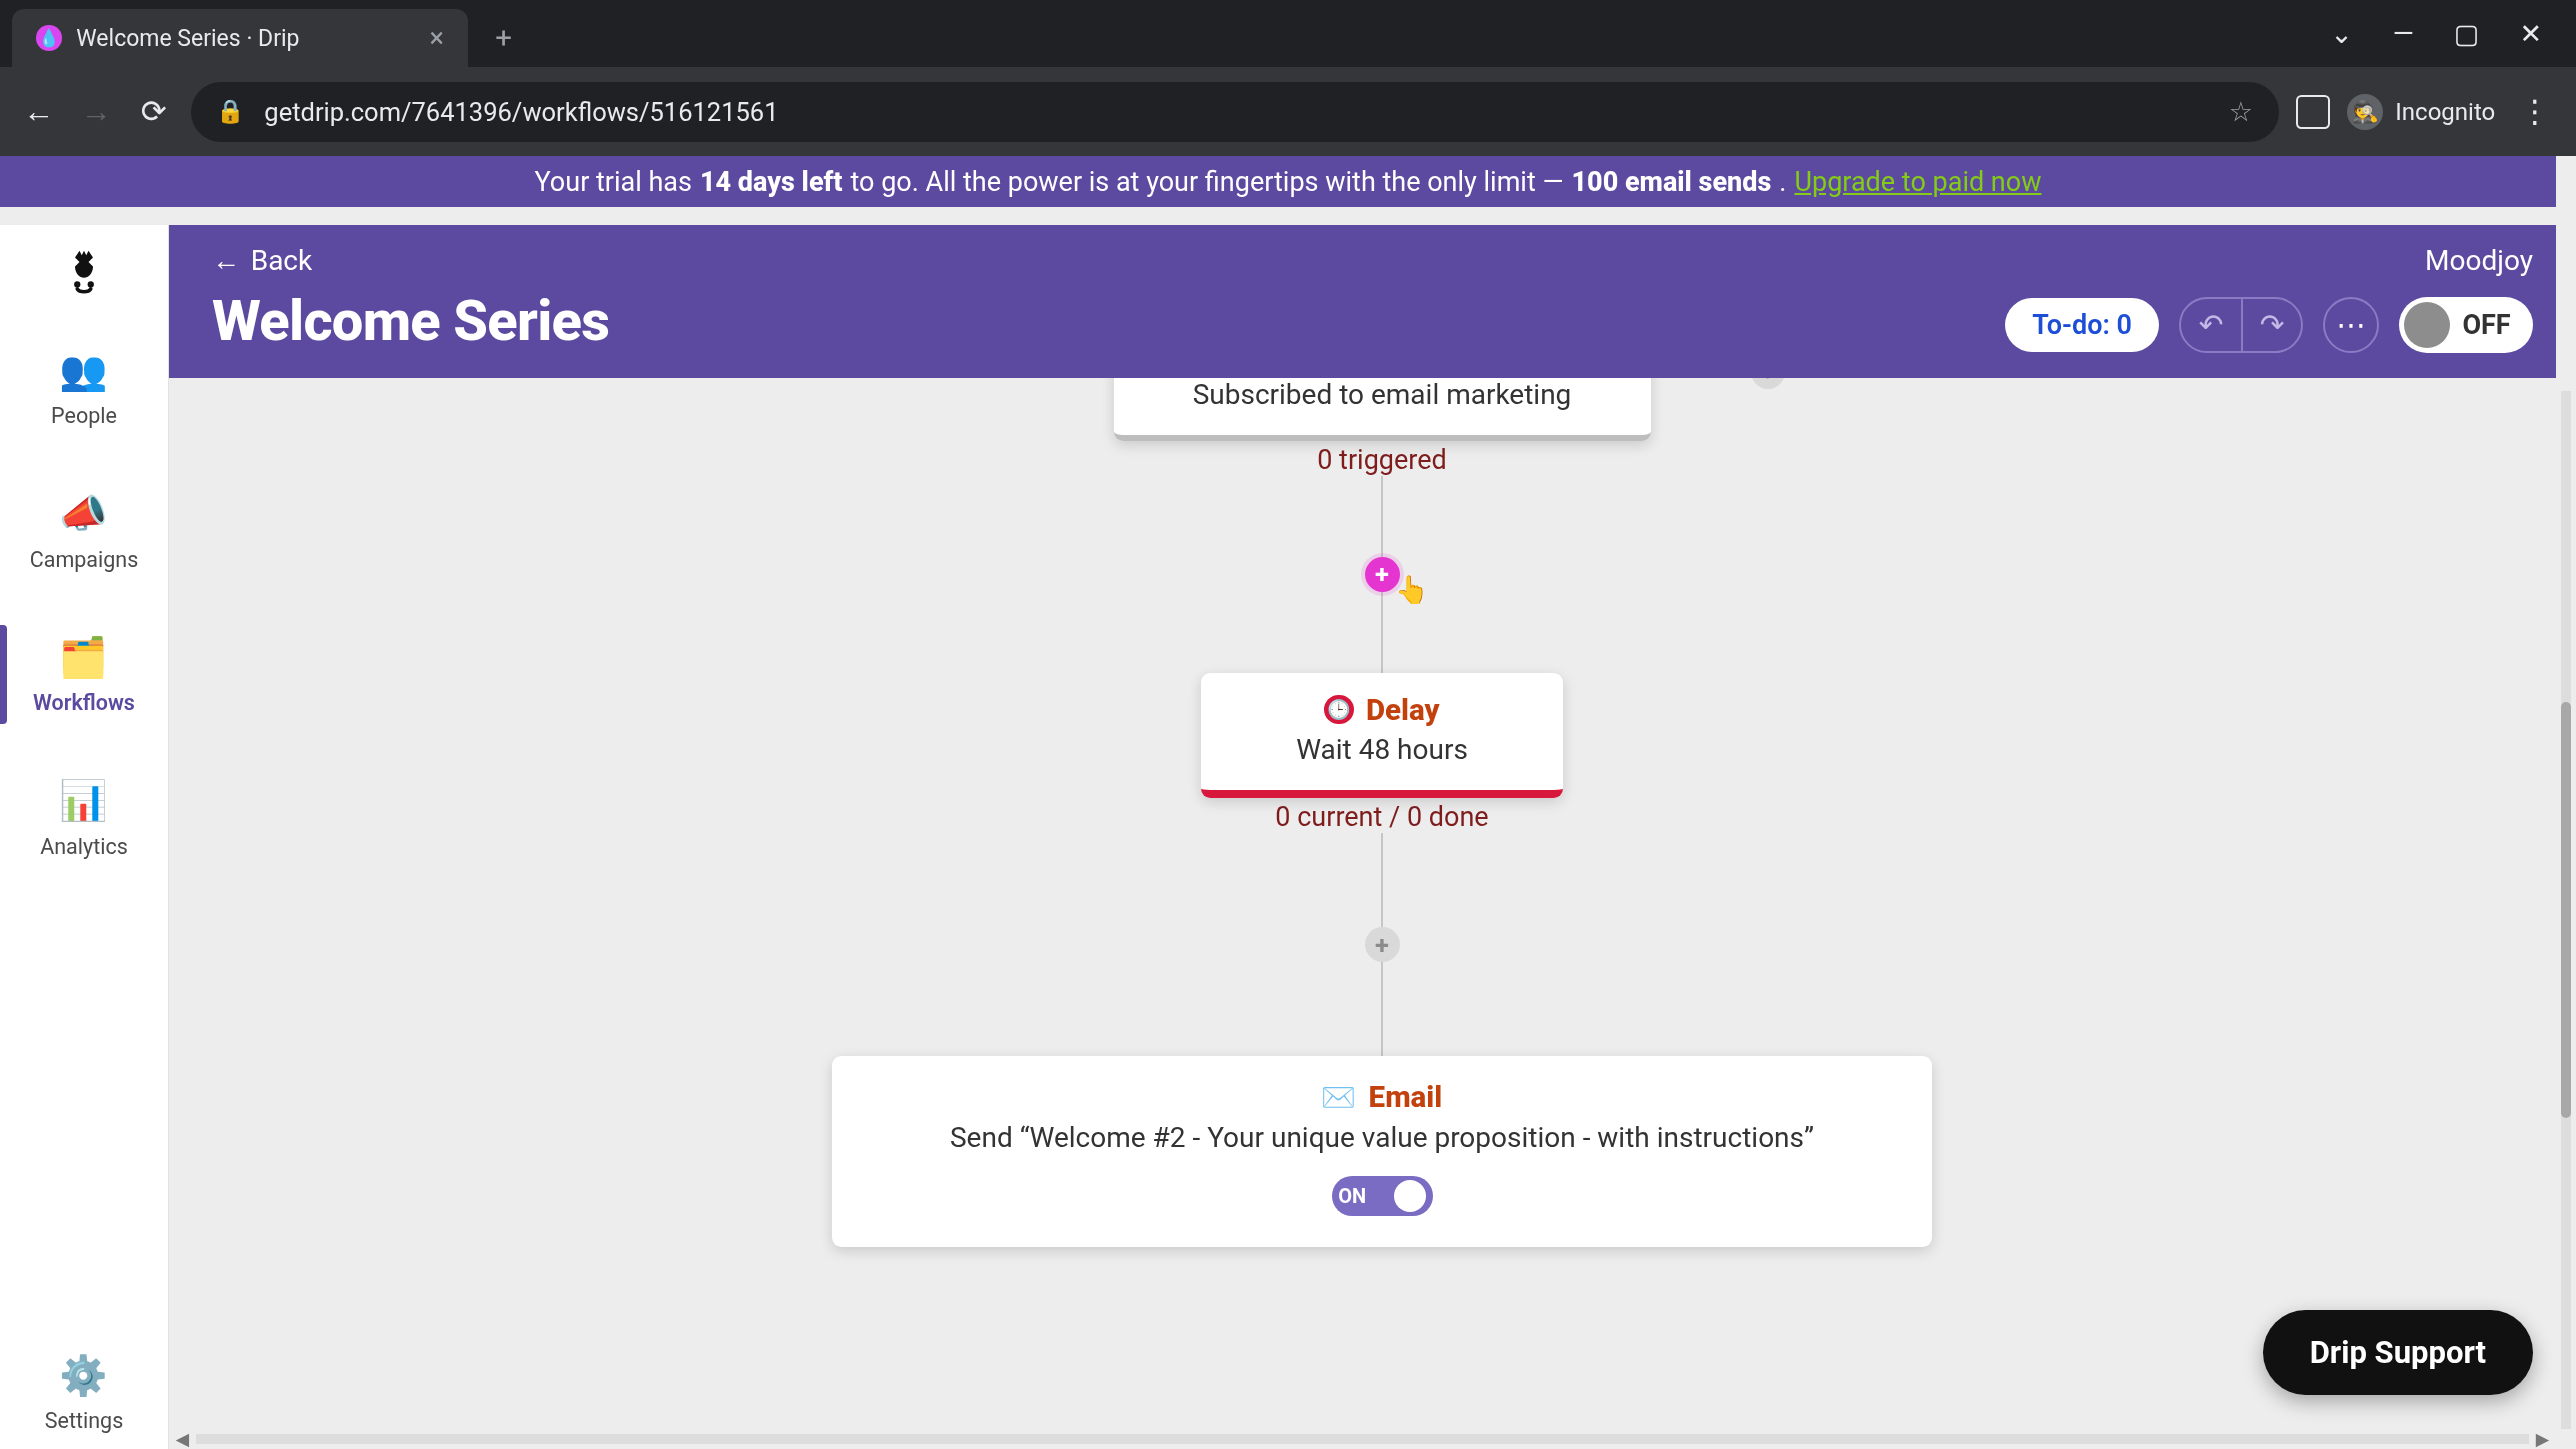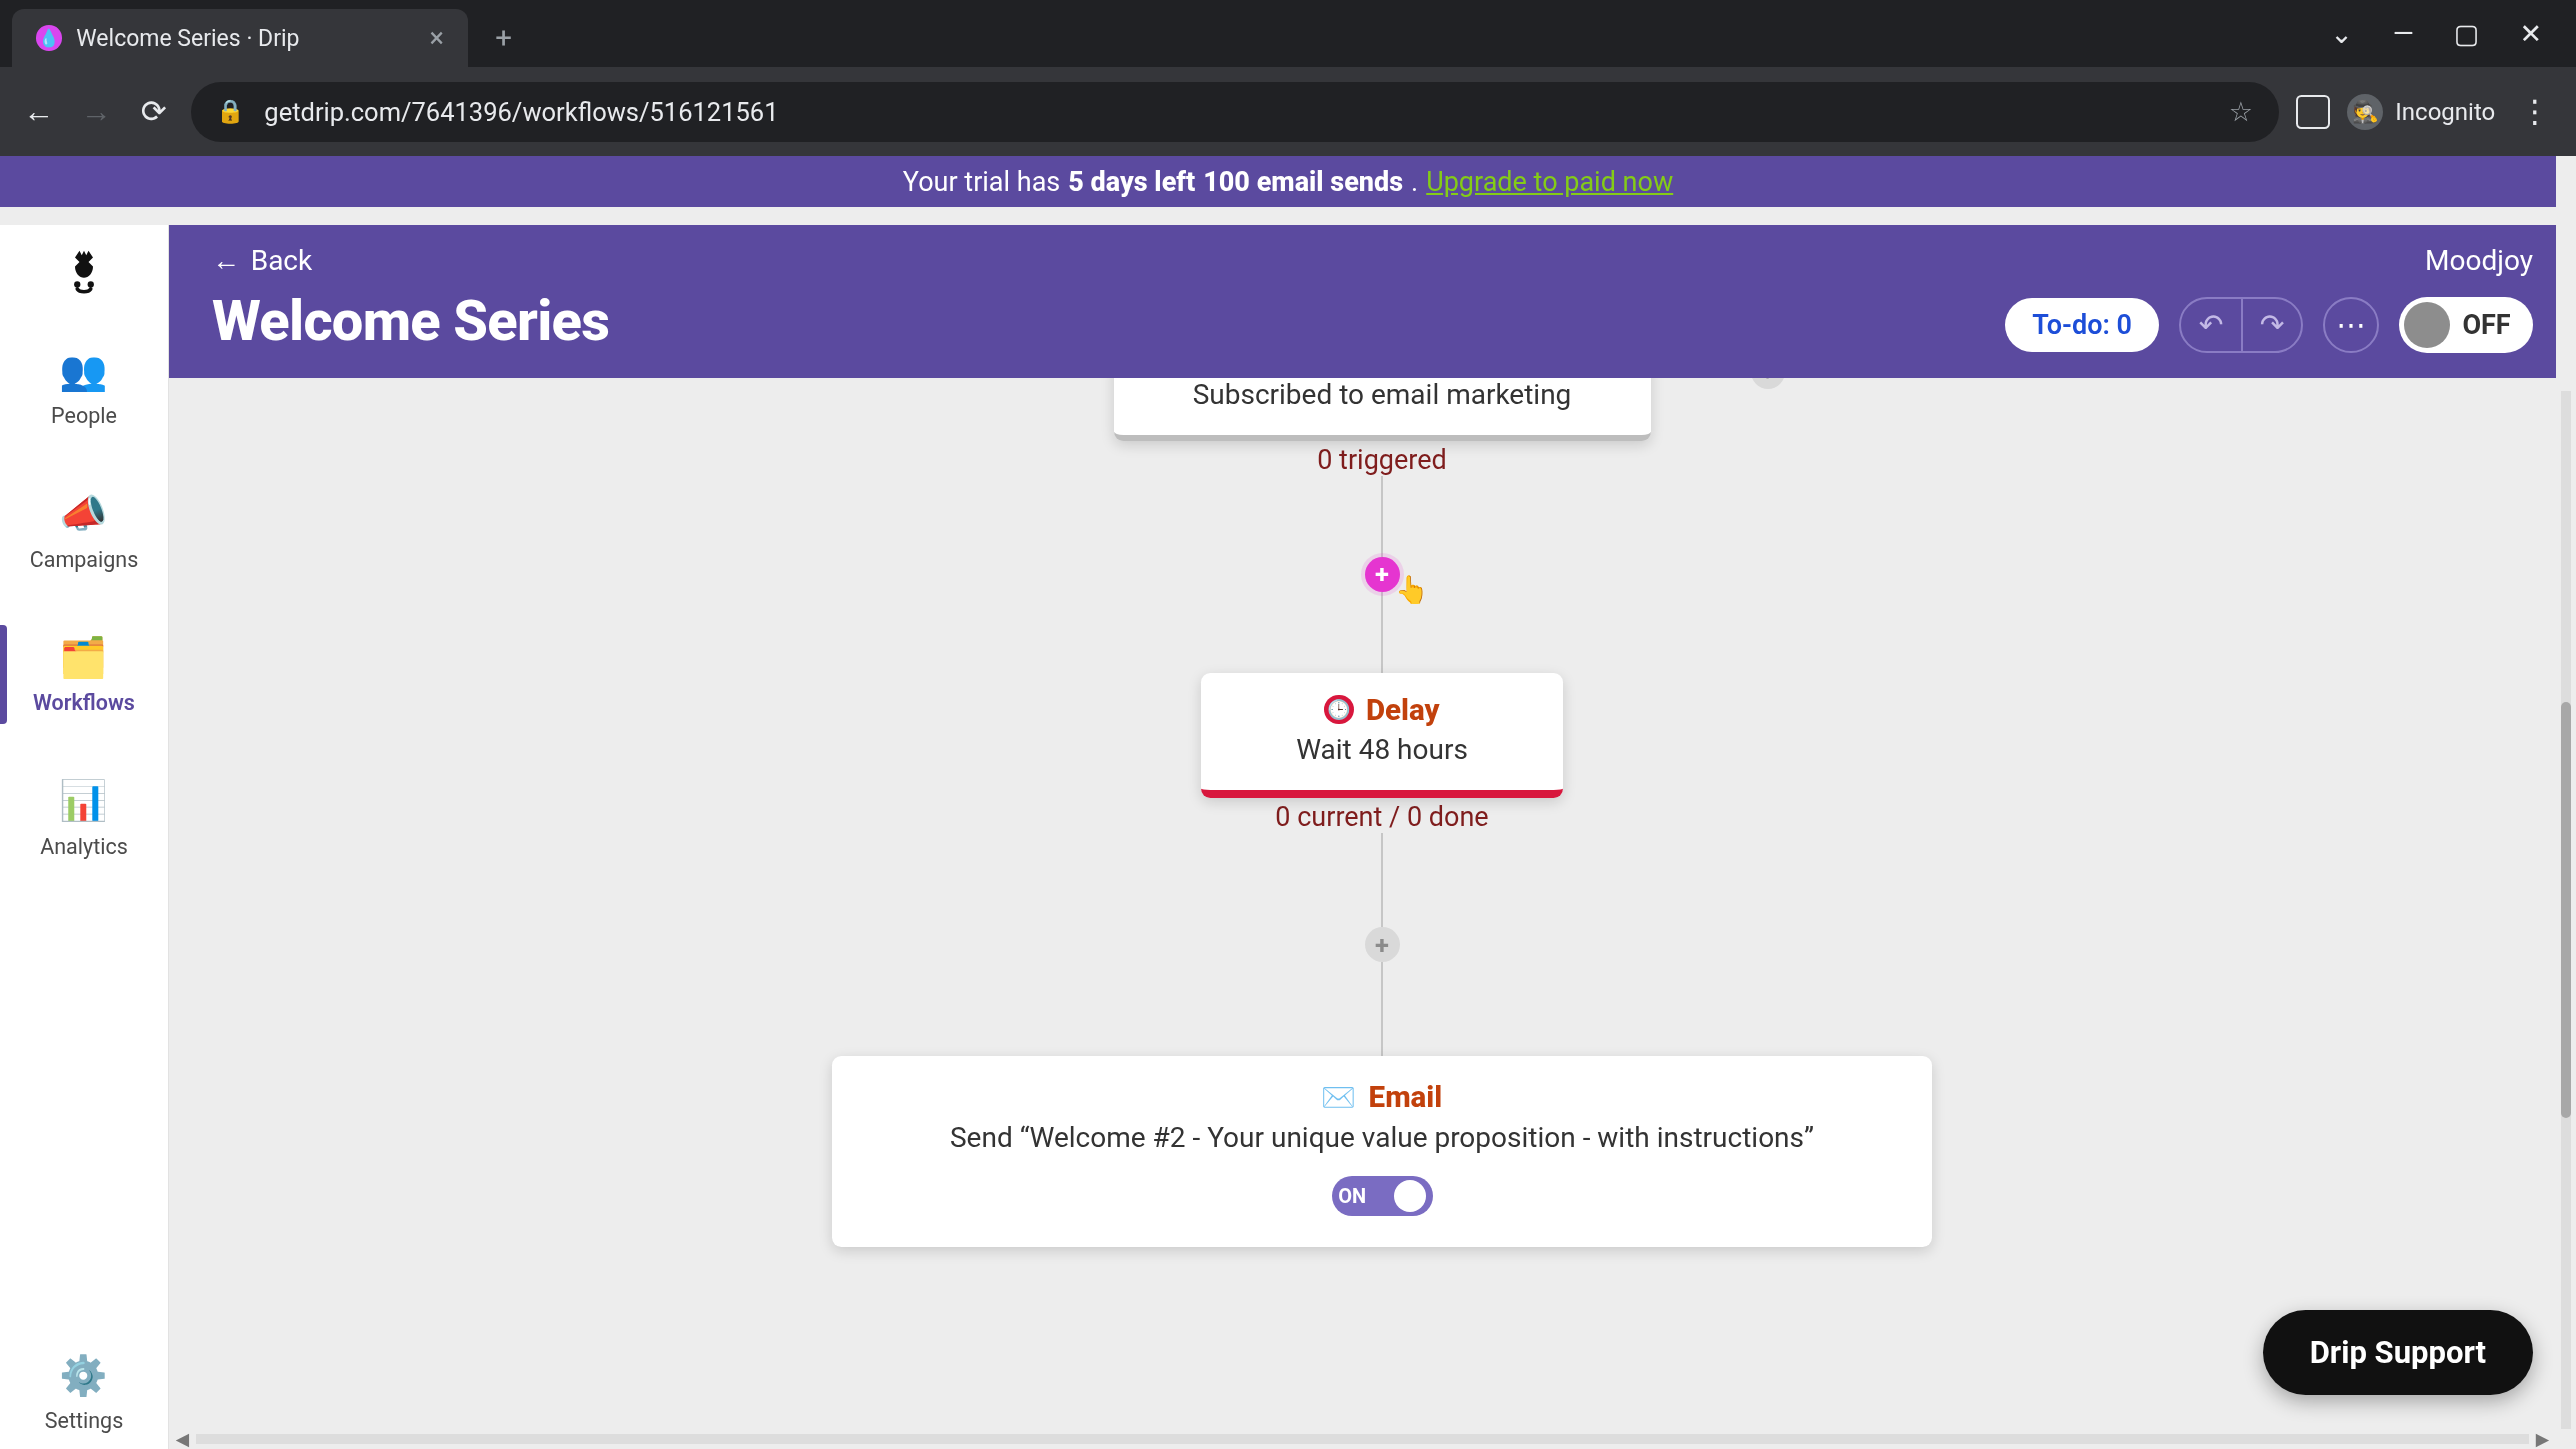--- a/index.html
+++ b/index.html
@@ -145,7 +145,7 @@
 
   <div class="trial-banner">
     <span>Your trial has </span>
-    <b>5 days left</b>
+    <b>14 days left</b>
     <b>100 email sends</b>
     <span>. </span>
     <a>Upgrade to paid now</a>

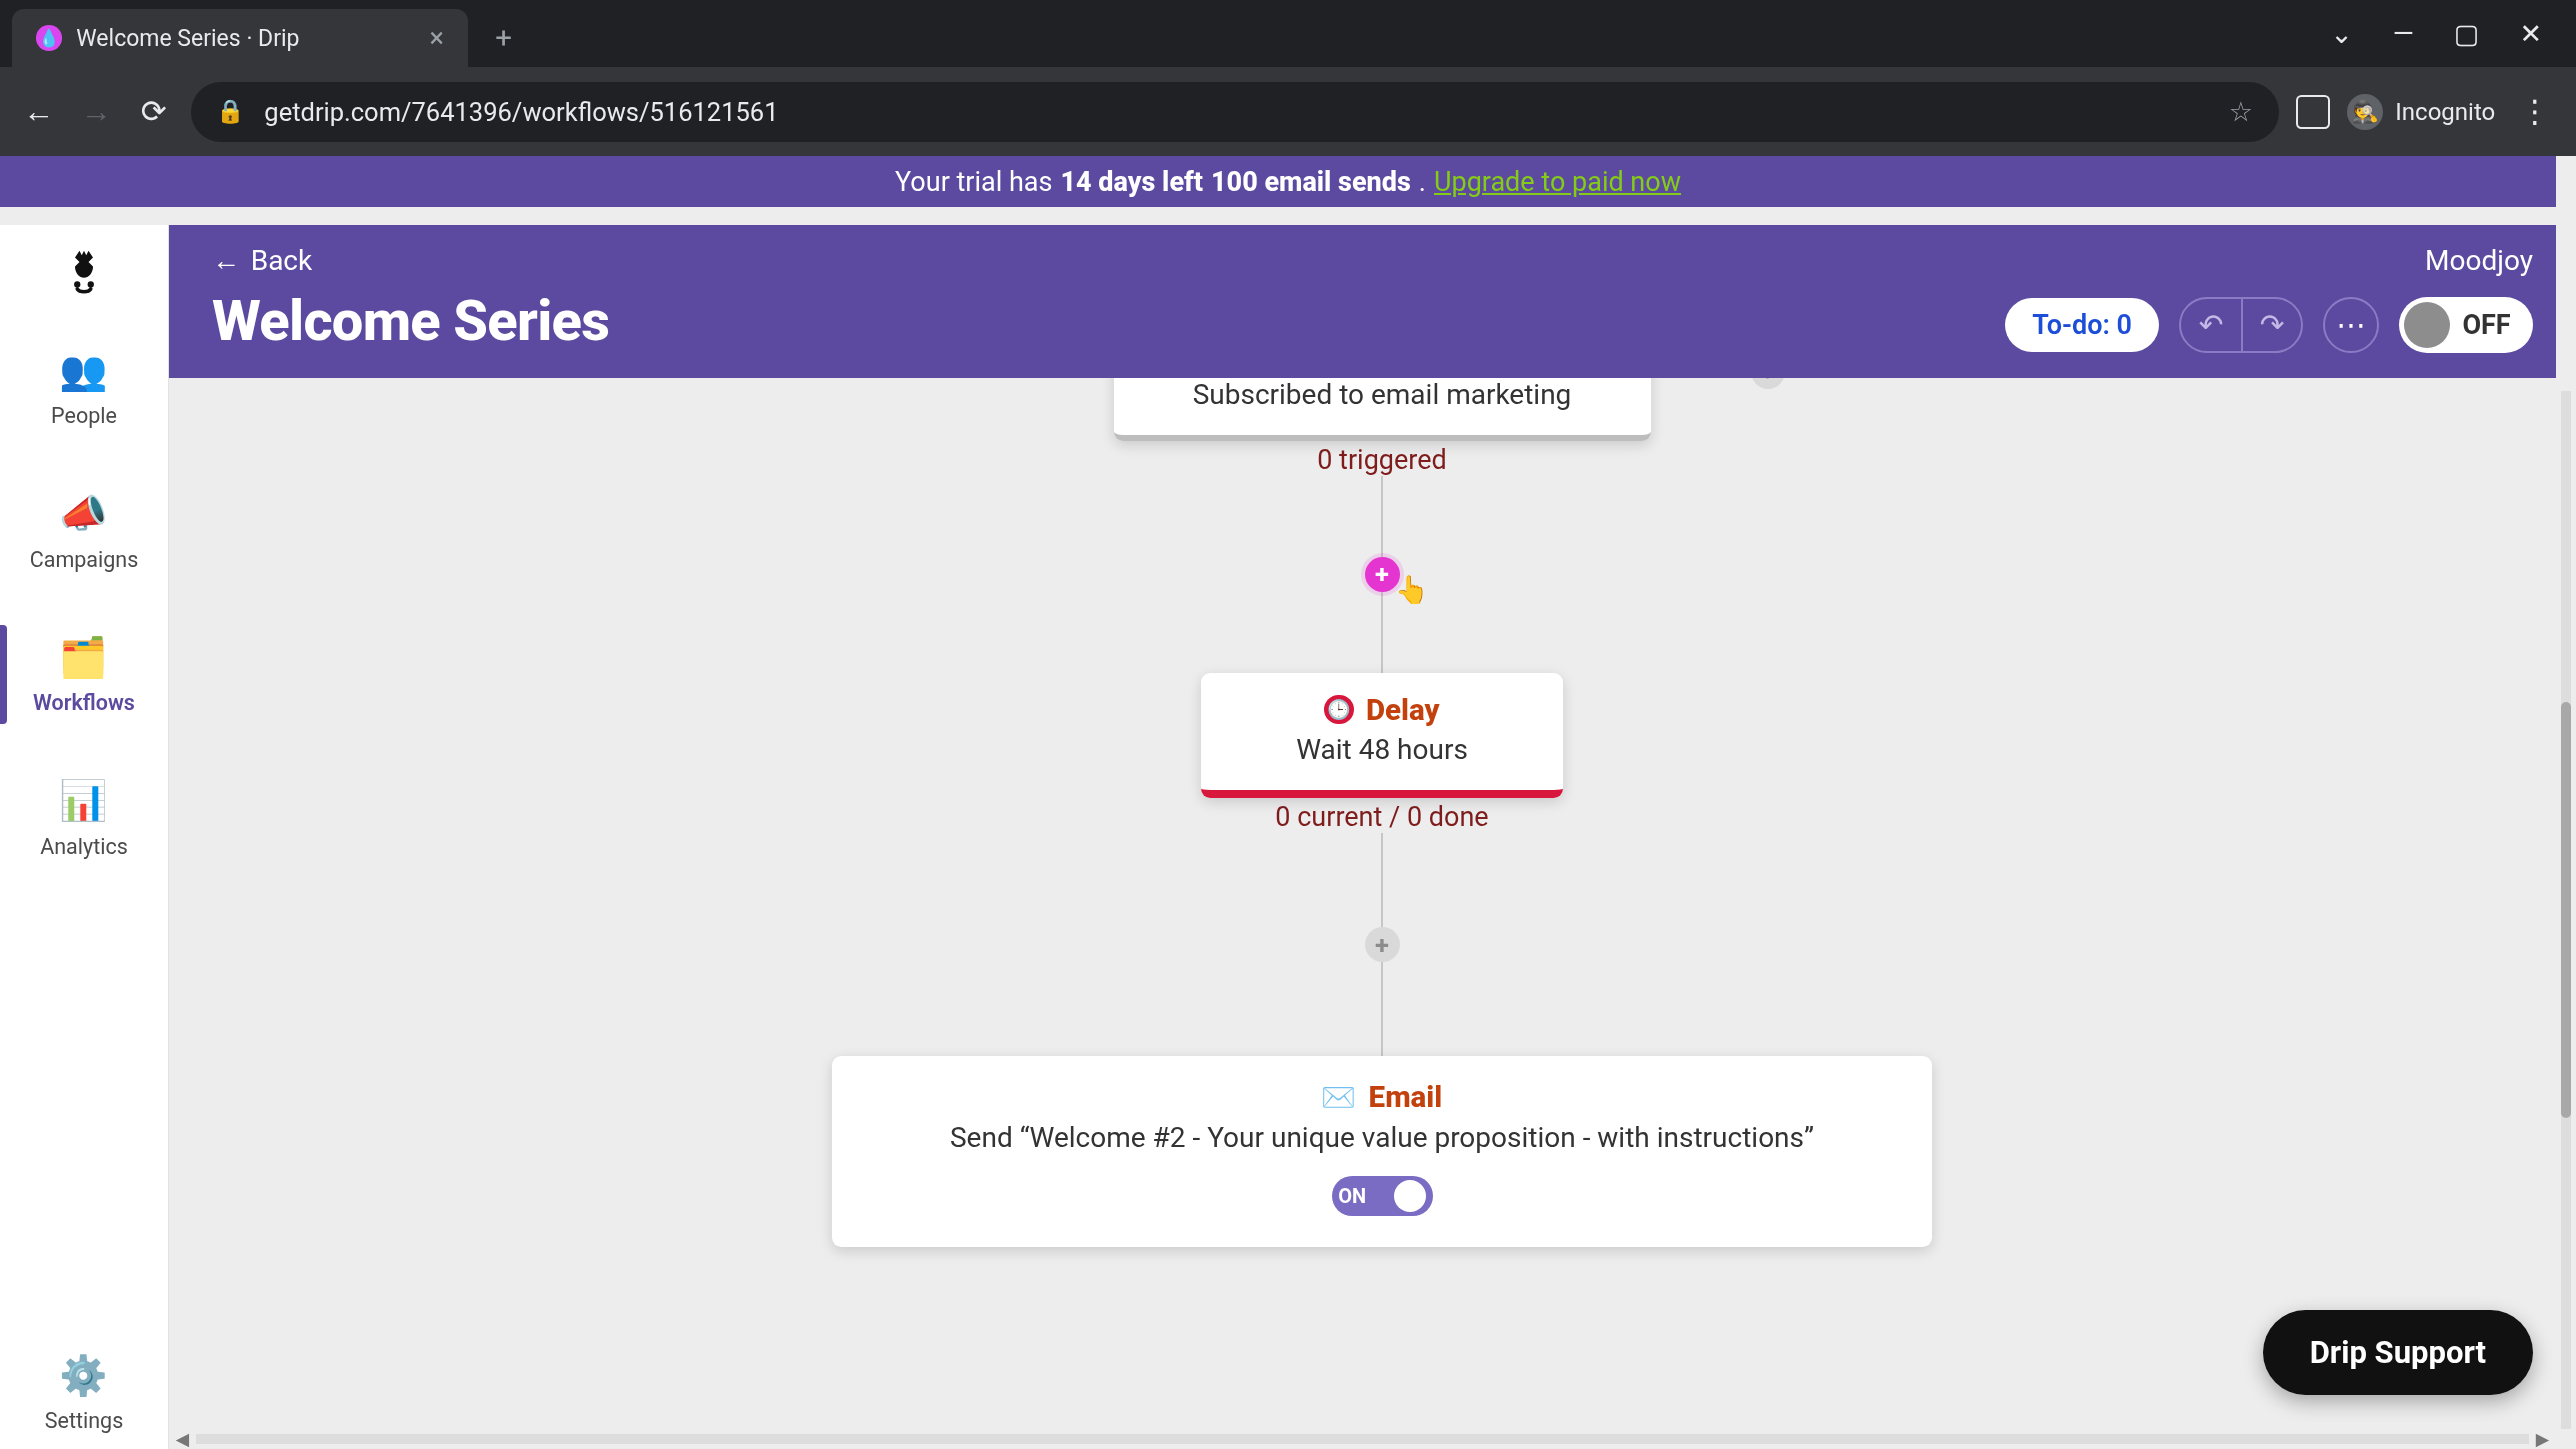--- a/index.html
+++ b/index.html
@@ -146,6 +146,7 @@
   <div class="trial-banner">
     <span>Your trial has </span>
     <b>14 days left</b>
+    <span> to go. All the power is at your fingertips with the only limit — </span>
     <b>100 email sends</b>
     <span>. </span>
     <a>Upgrade to paid now</a>

